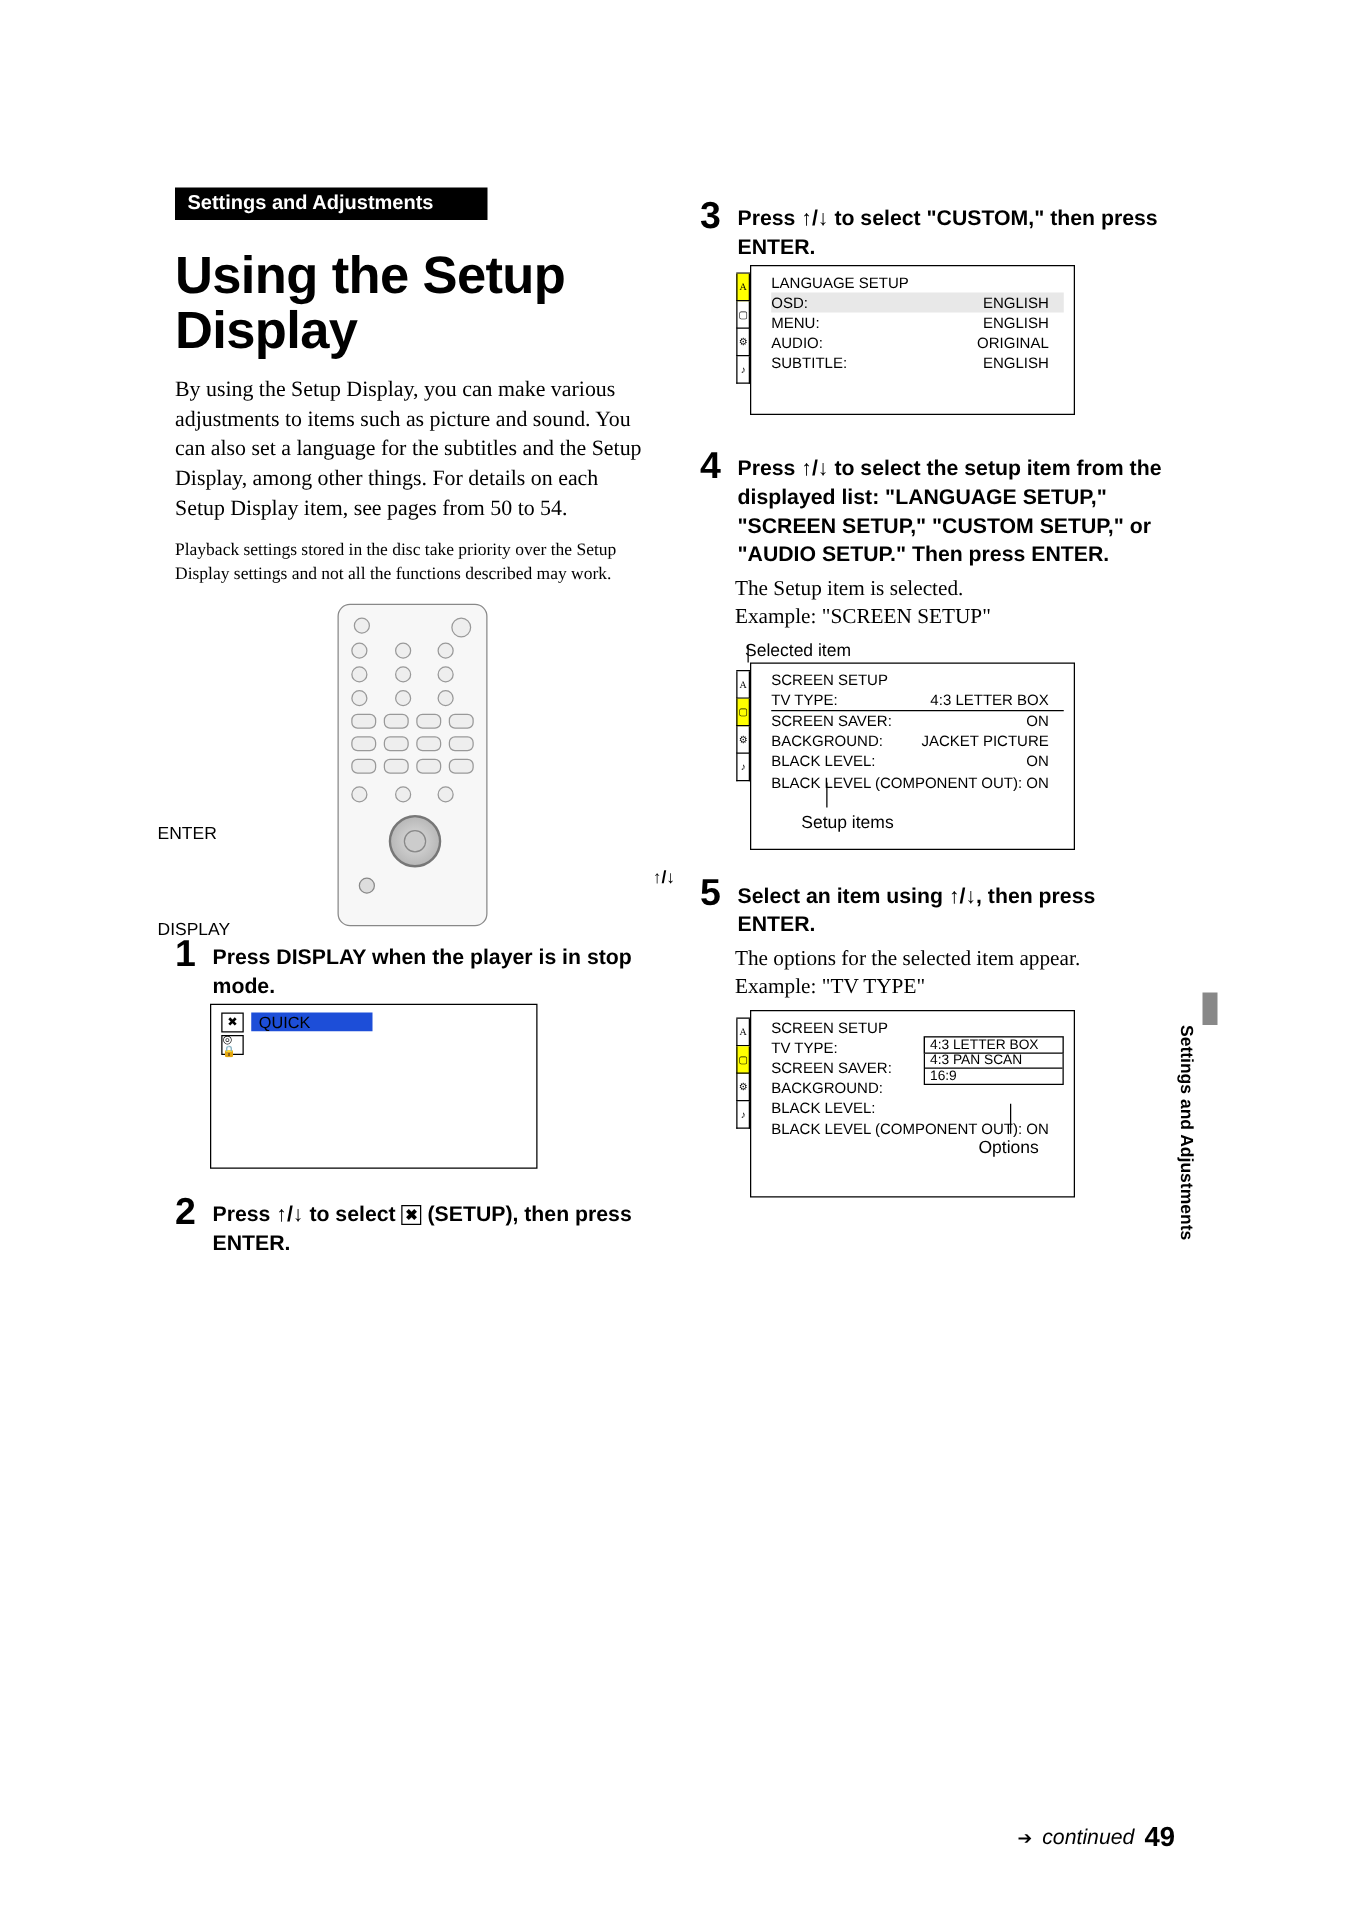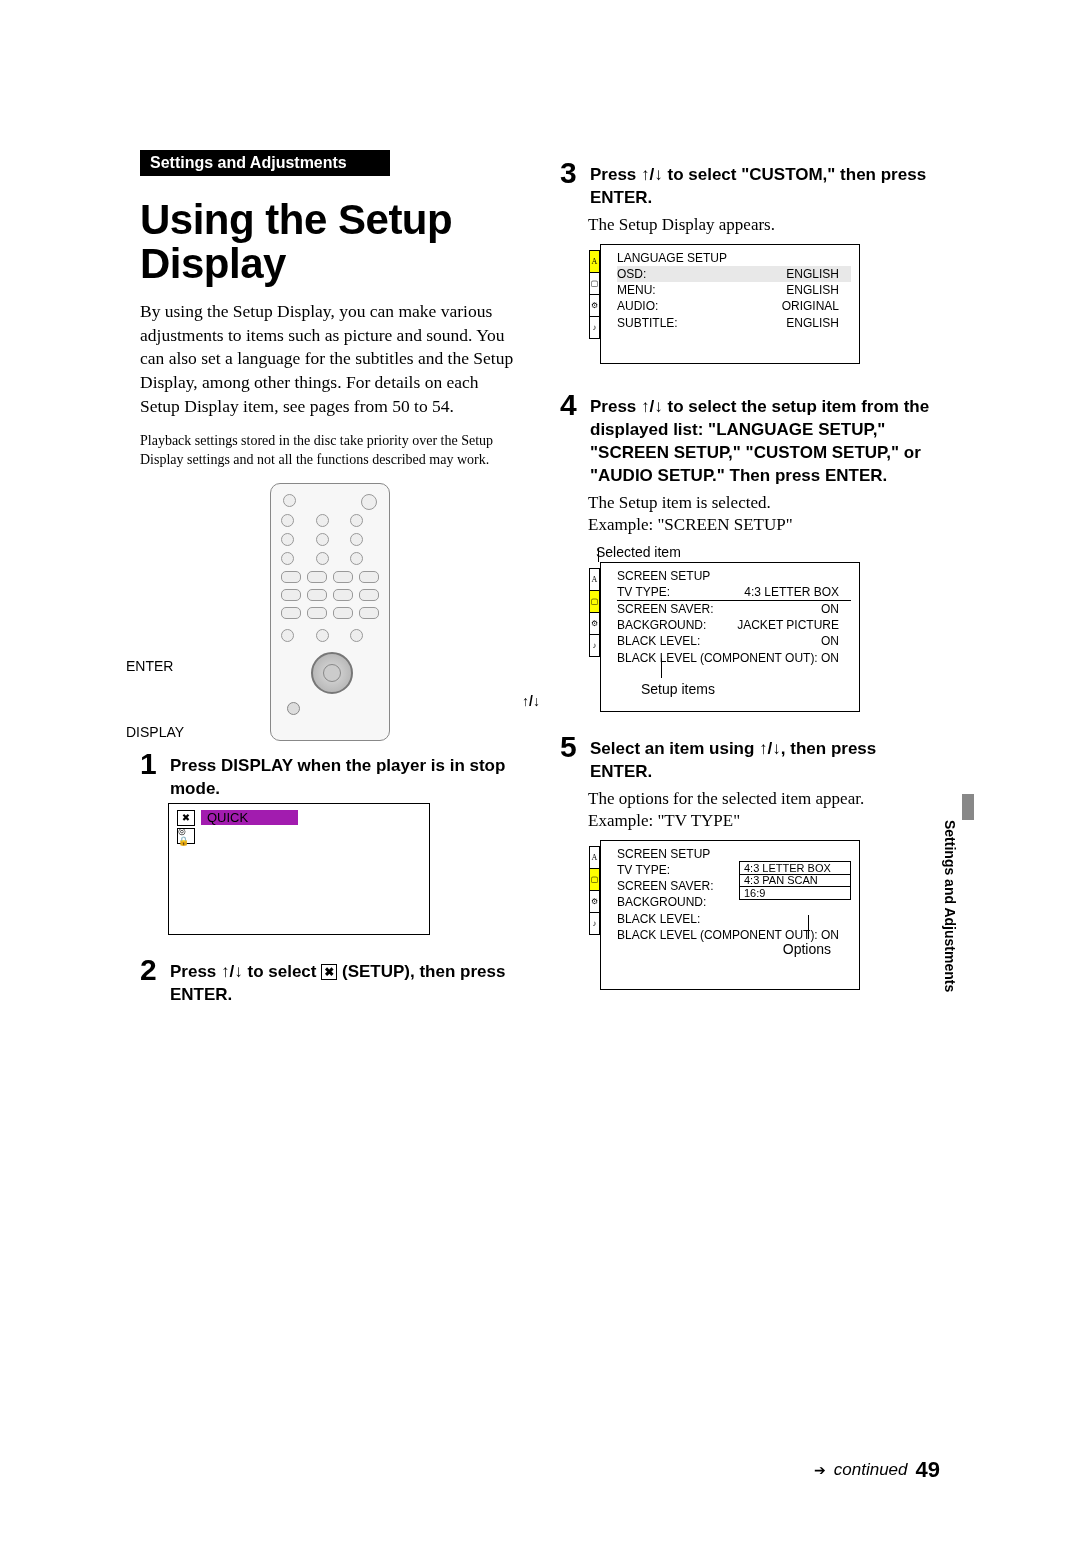--- a/index.html
+++ b/index.html
@@ -364,7 +364,6 @@
           </div>
         </div>
       </div>
-      <p class="sub-body" style="margin-left:28px">The Setup Display appears.</p>
       <div style="margin-left:40px;position:relative">
         <div class="sidebar-tabs">
           <div class="active icon">A</div>

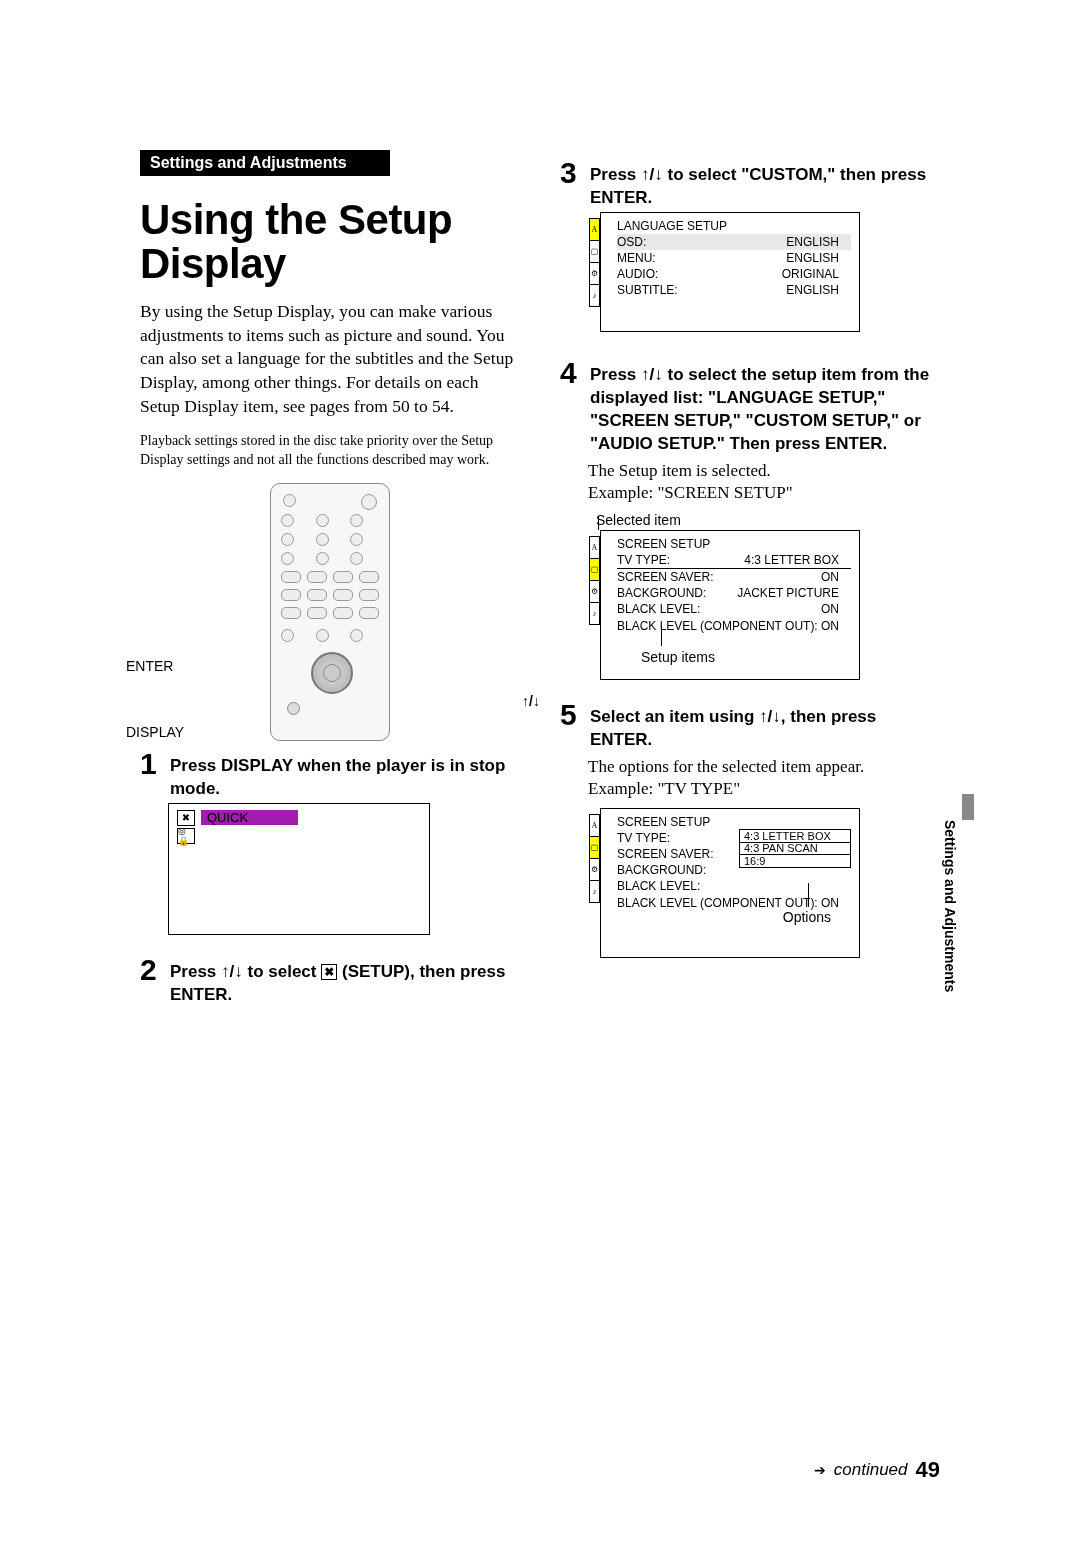--- a/index.html
+++ b/index.html
@@ -161,7 +161,7 @@
     font-family: Arial, sans-serif; font-size: 14px;
   }
   .label-enter { left: -14px; top: 175px; }
-  .label-display { left: -14px; top: 241px; }
+  .label-display { left: -14px; top: 252px; }
   .label-updown { right: -20px; top: 210px; font-weight:bold;}
   
   .osd-box {

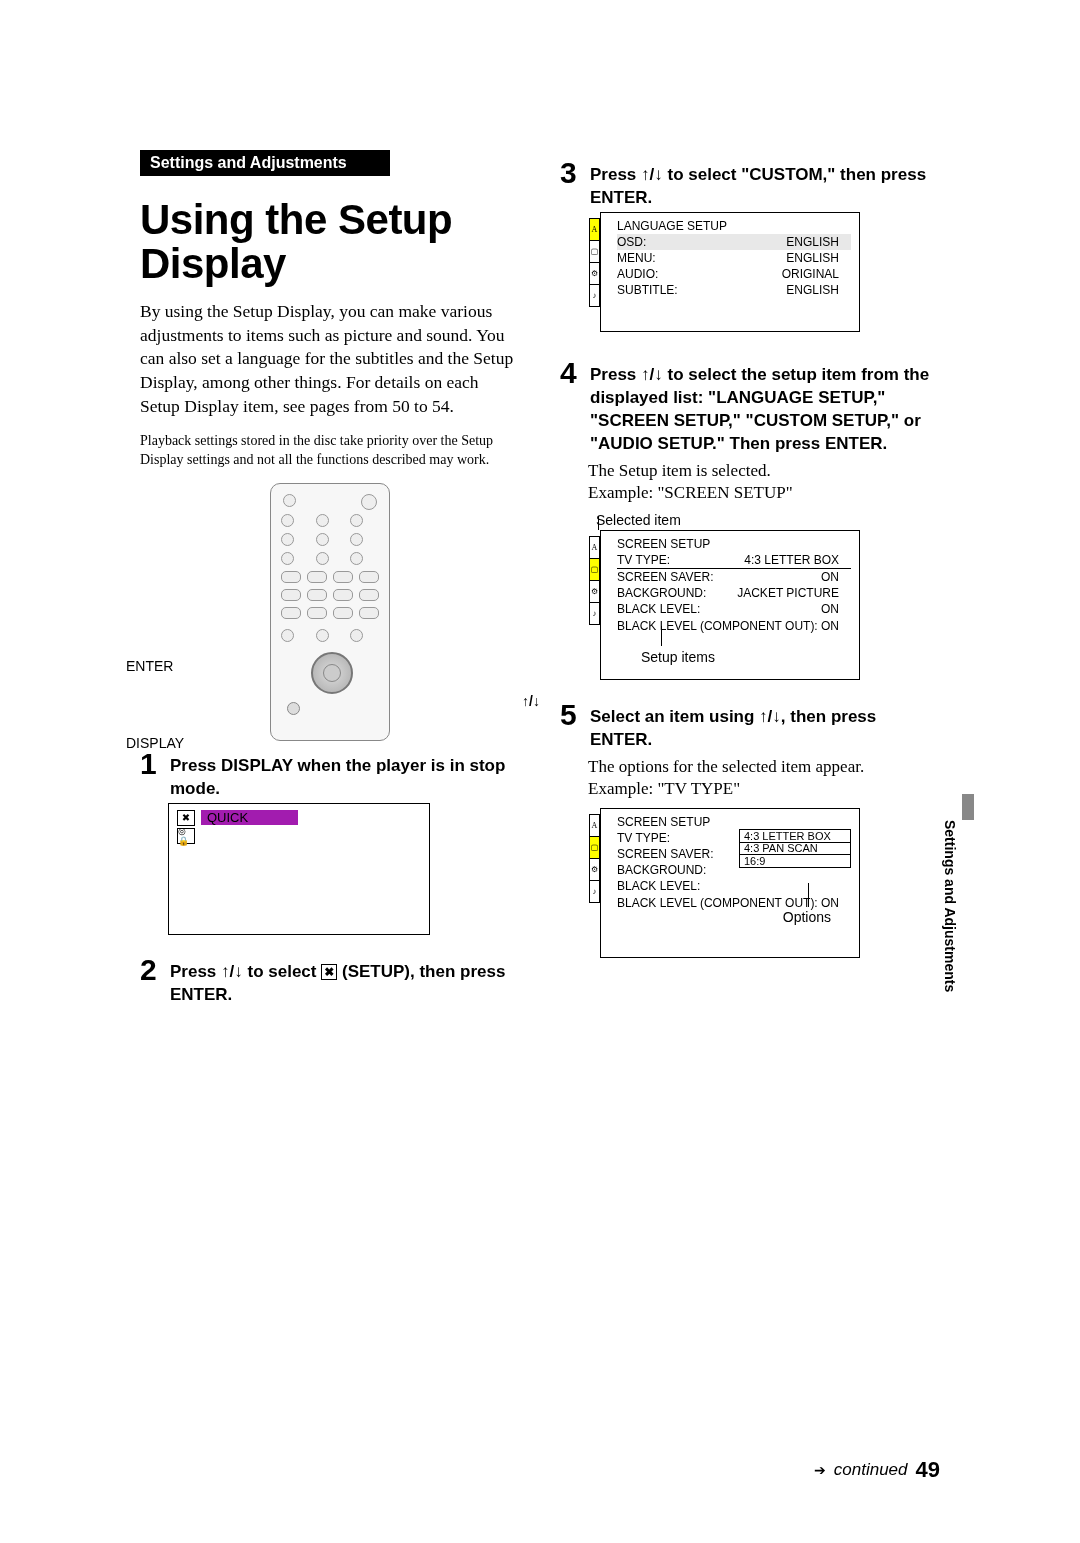--- a/index.html
+++ b/index.html
@@ -202,7 +202,7 @@
     display:flex;align-items:center;justify-content:center;font-size:10px;
   }
   .cb-quick{
-    background:#a21caf; padding:0 6px; border:0; width:85px;
+    background:#1d4ed8; padding:0 6px; border:0; width:85px;
   }
   .cb-icons2{
     position:absolute; left:8px; top:24px;

